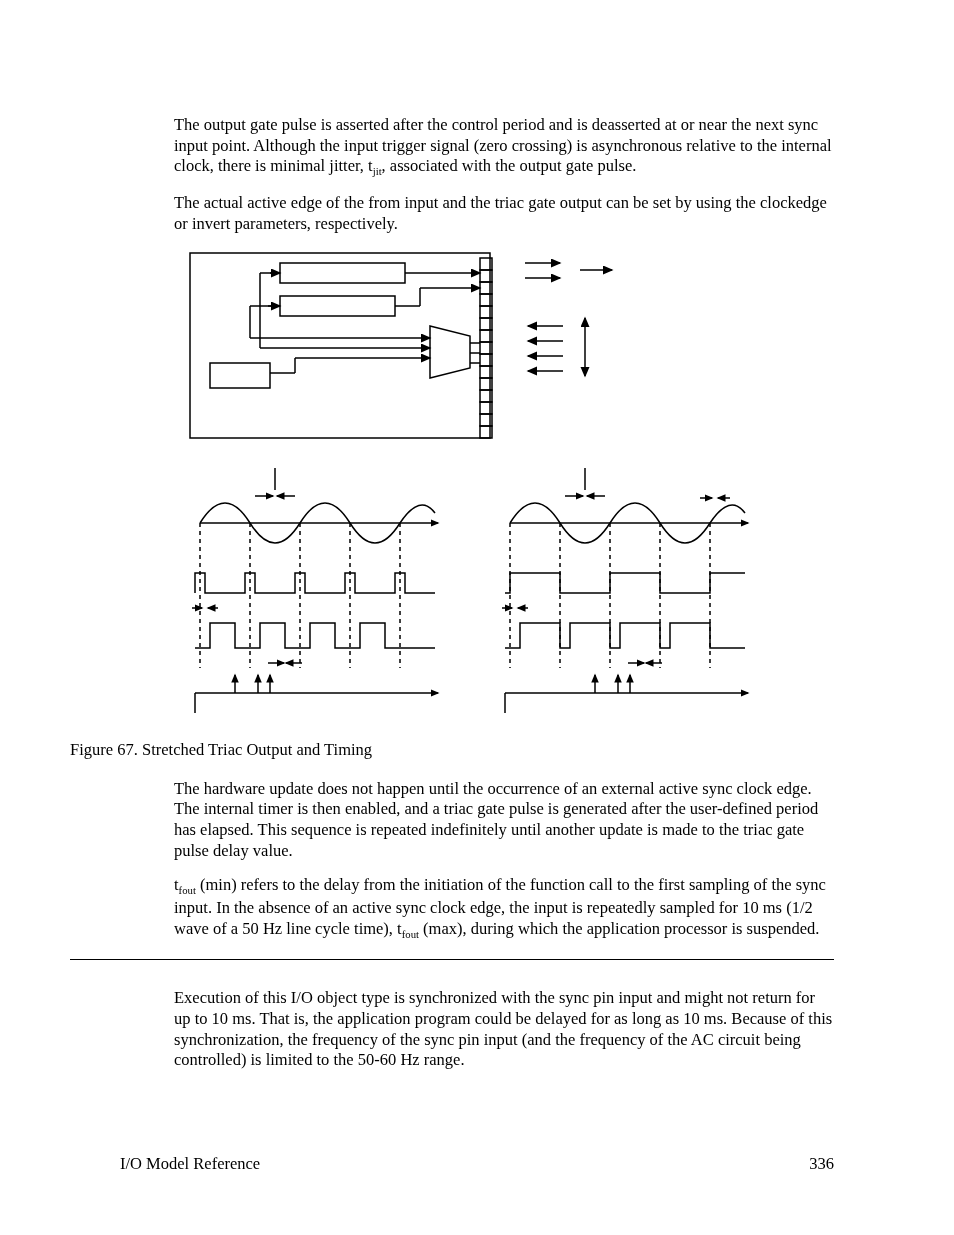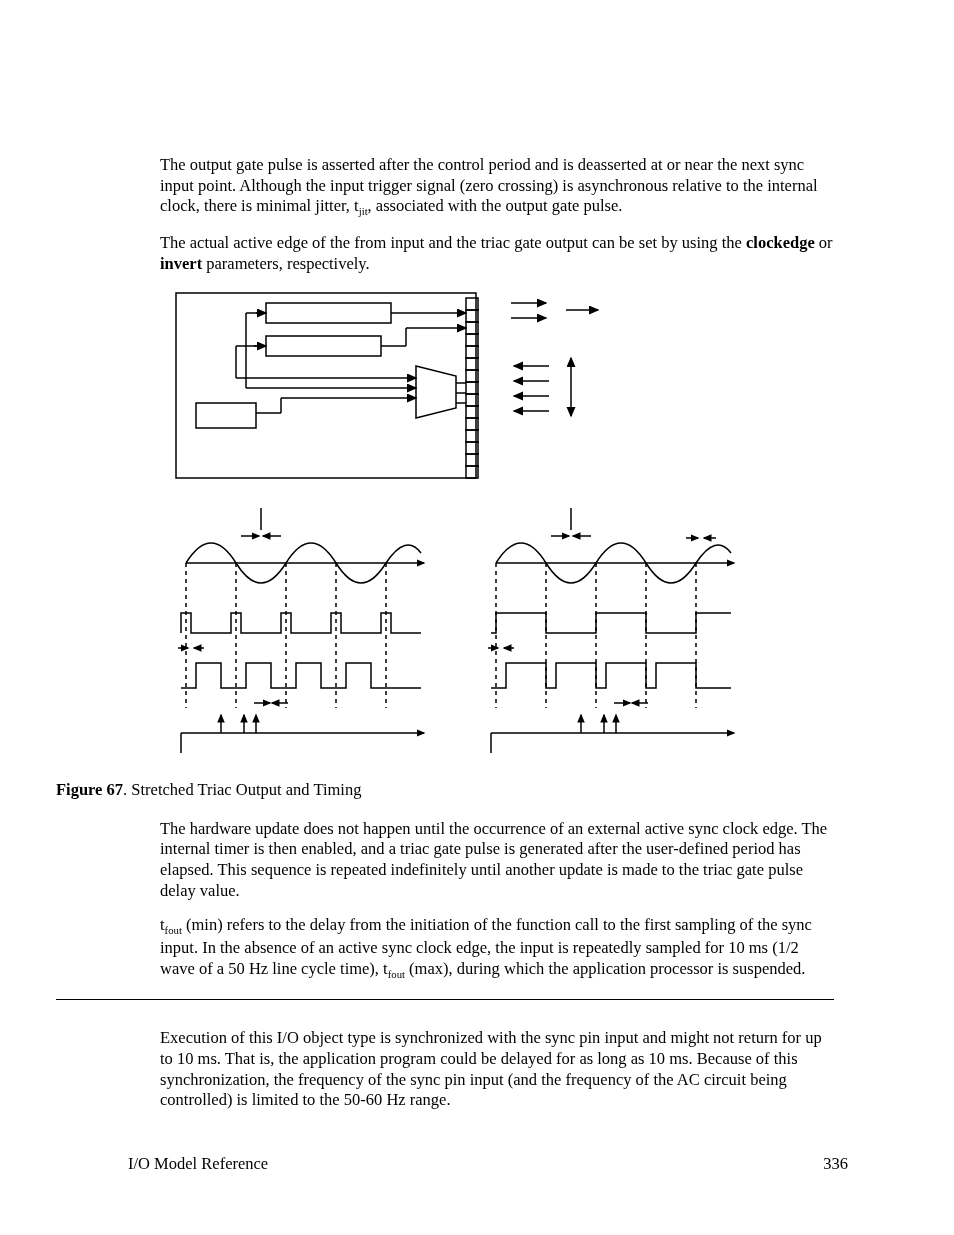--- a/index.html
+++ b/index.html
@@ -14,9 +14,8 @@
     line-height: 1.25;
   }
   .page {
-    padding: 115px 120px 0 56px;
+    padding: 115px 120px 0 70px;
     box-sizing: border-box;
-    margin-top: 40px;
   }
   .body-text {
     margin-left: 104px;

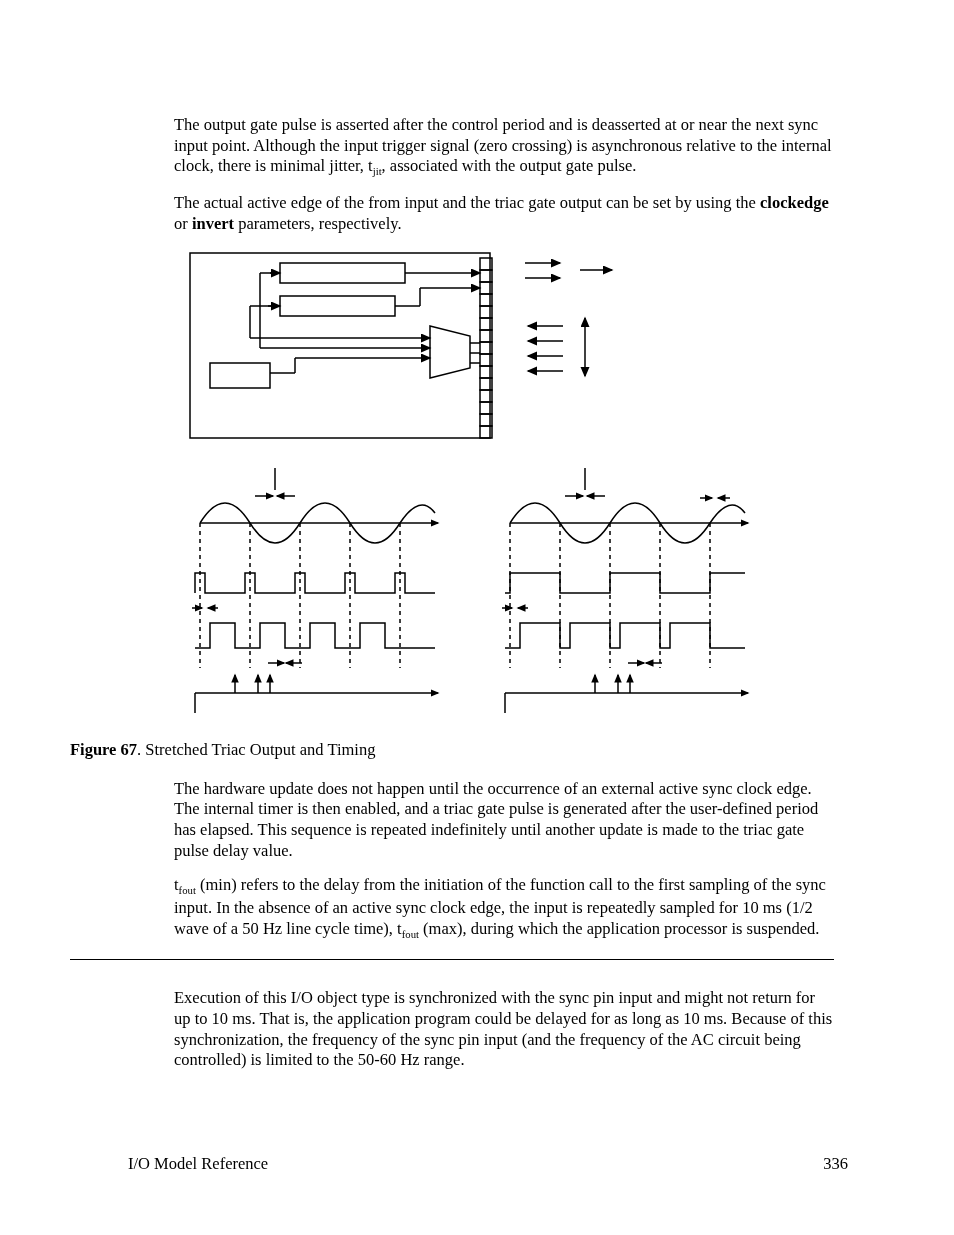--- a/index.html
+++ b/index.html
@@ -25,7 +25,7 @@
     margin: 0 0 14px 0;
     text-align: left;
   }
-  .bold { font-weight: bold; }
+  .bold { font-weight: normal; }
   .sub { font-size: 0.65em; vertical-align: sub; }
   .figs {
     margin: 10px 0 10px 110px;

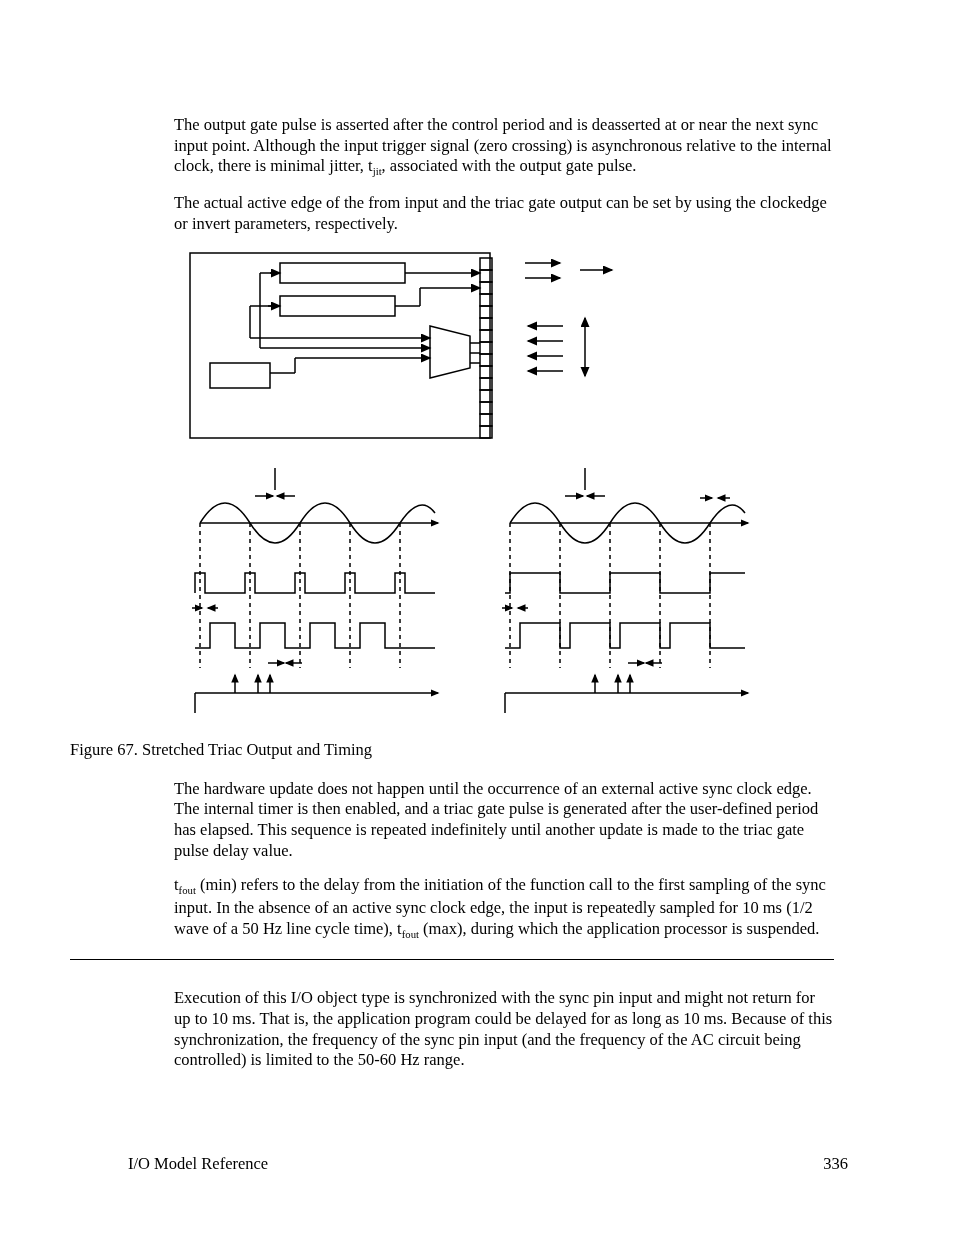--- a/index.html
+++ b/index.html
@@ -41,12 +41,11 @@
   .footer {
     position: absolute;
     left: 120px;
-    right: 106px;
+    right: 120px;
     bottom: 60px;
     display: flex;
     justify-content: space-between;
     font-size: 16.5px;
-    margin-left: 8px;
   }
   svg { display: block; }
 </style>

